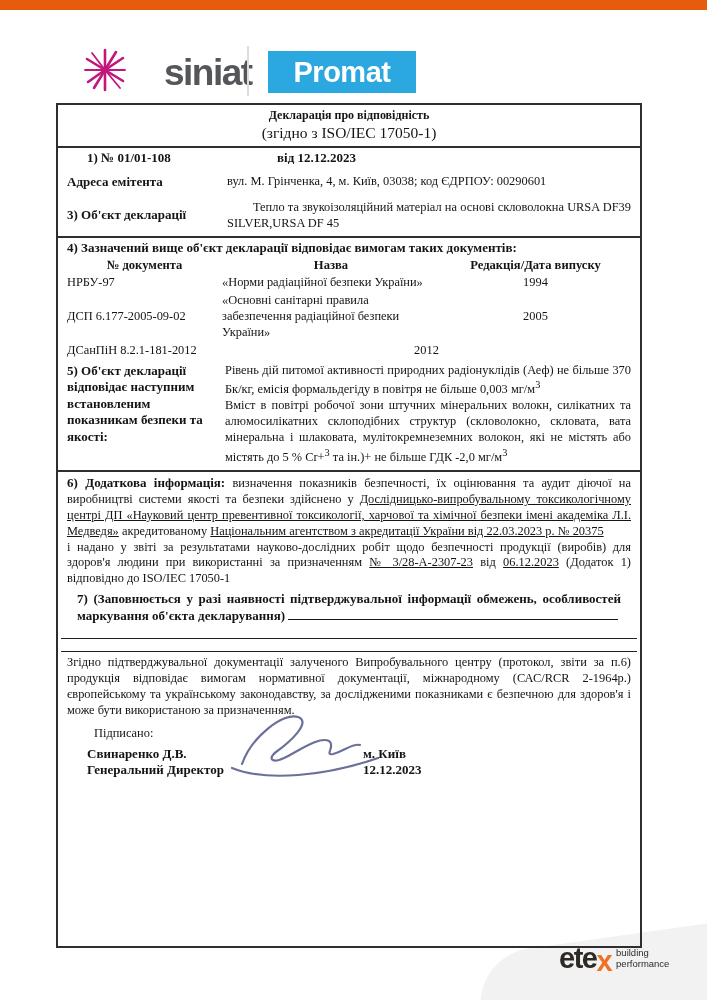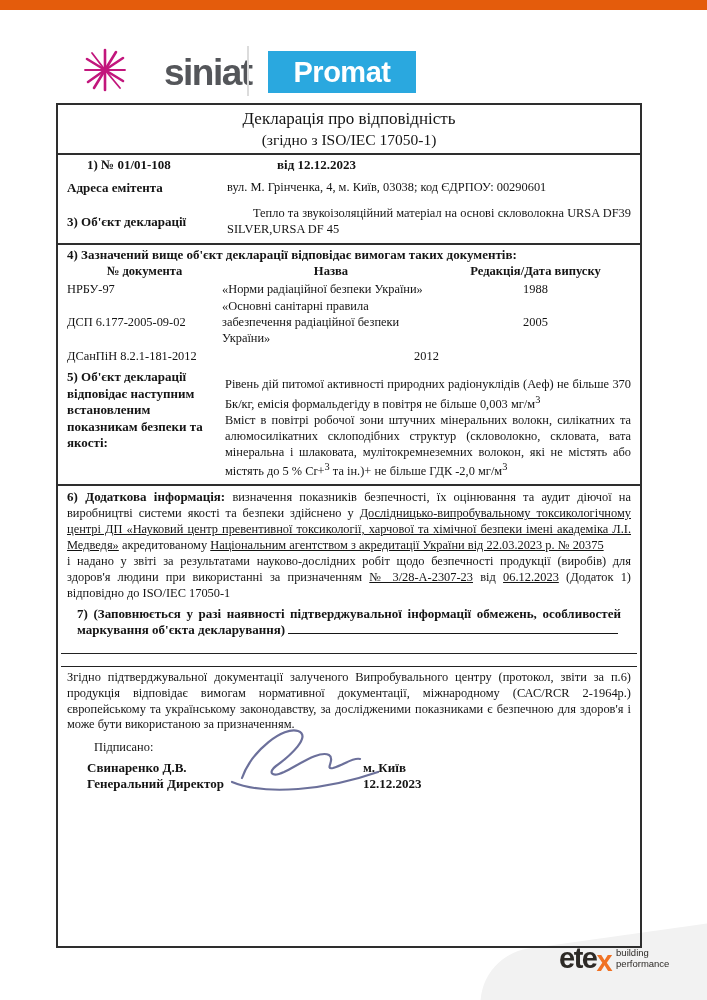--- a/index.html
+++ b/index.html
@@ -30,7 +30,7 @@
   .doc{position:absolute;left:56px;top:103px;width:586px;height:845px;border:2px solid #2E2E2E;
     box-sizing:border-box;z-index:2;font-size:12.4px;line-height:1.28;overflow:hidden;}
   .title-block{text-align:center;padding:3px 0 3px;border-bottom:2px solid #2E2E2E;}
-  .t1{font-weight:normal;font-size:17px;}
+  .t1{font-weight:bold;font-size:12px;}
   .t2{font-size:15.5px;}
   .f1row{display:flex;font-weight:bold;padding:2px 9px 0;font-size:13px;margin-left:20px;}
   .f1row .c{width:190px;}

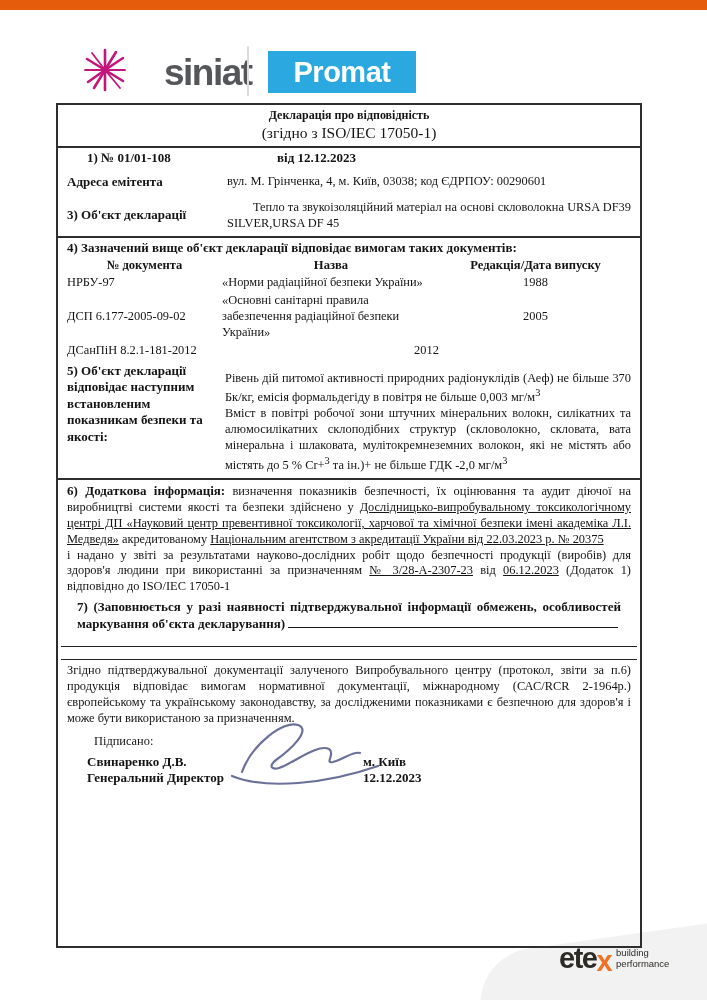--- a/index.html
+++ b/index.html
@@ -140,7 +140,7 @@
     <div class="trow">
       <div class="tc1">НРБУ-97</div>
       <div class="tc2">«Норми радіаційної безпеки України»</div>
-      <div class="tc3">1988</div>
+      <div class="tc3">1994</div>
     </div>
     <div class="trow">
       <div class="tc1">ДСП 6.177-2005-09-02</div>

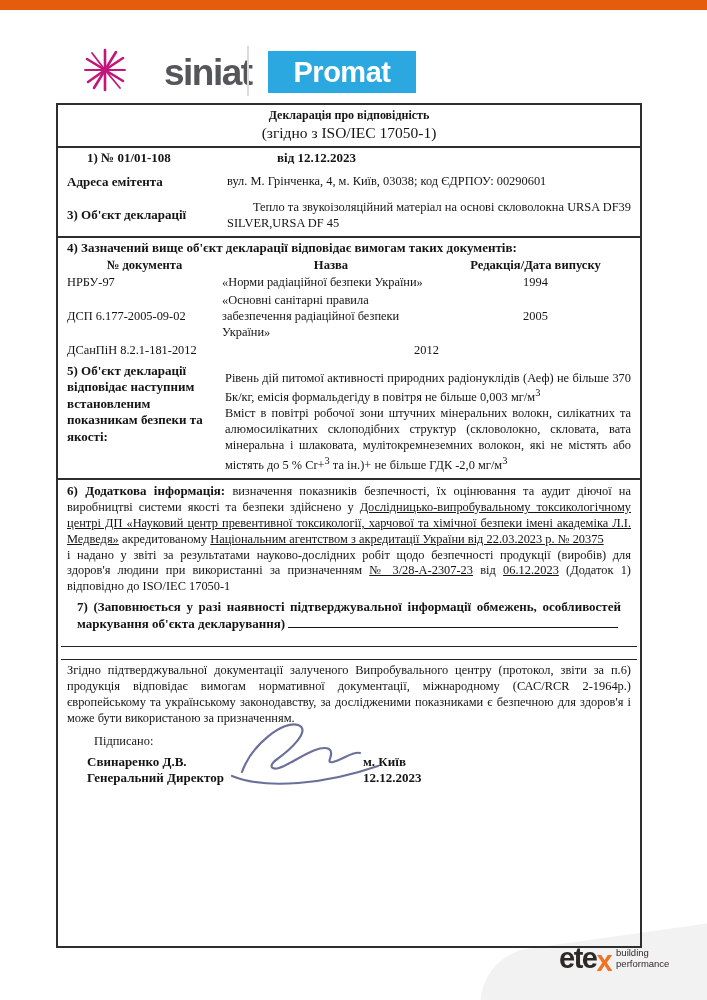--- a/index.html
+++ b/index.html
@@ -51,7 +51,7 @@
   .thead .tc1,.thead .tc2{text-align:center;}
   .s5{display:flex;padding:0 9px;margin-top:4px;}
   .s5label{width:158px;flex:0 0 158px;font-weight:bold;font-size:13px;padding-right:8px;box-sizing:border-box;}
-  .s5body{flex:1;text-align:justify;margin-top:8px;}
+  .s5body{flex:1;text-align:justify;}
   .s6{padding:3px 9px 0;text-align:justify;}
   .s6 .lead{font-weight:bold;font-size:13px;}
   .u{text-decoration:underline;text-underline-offset:1px;}

